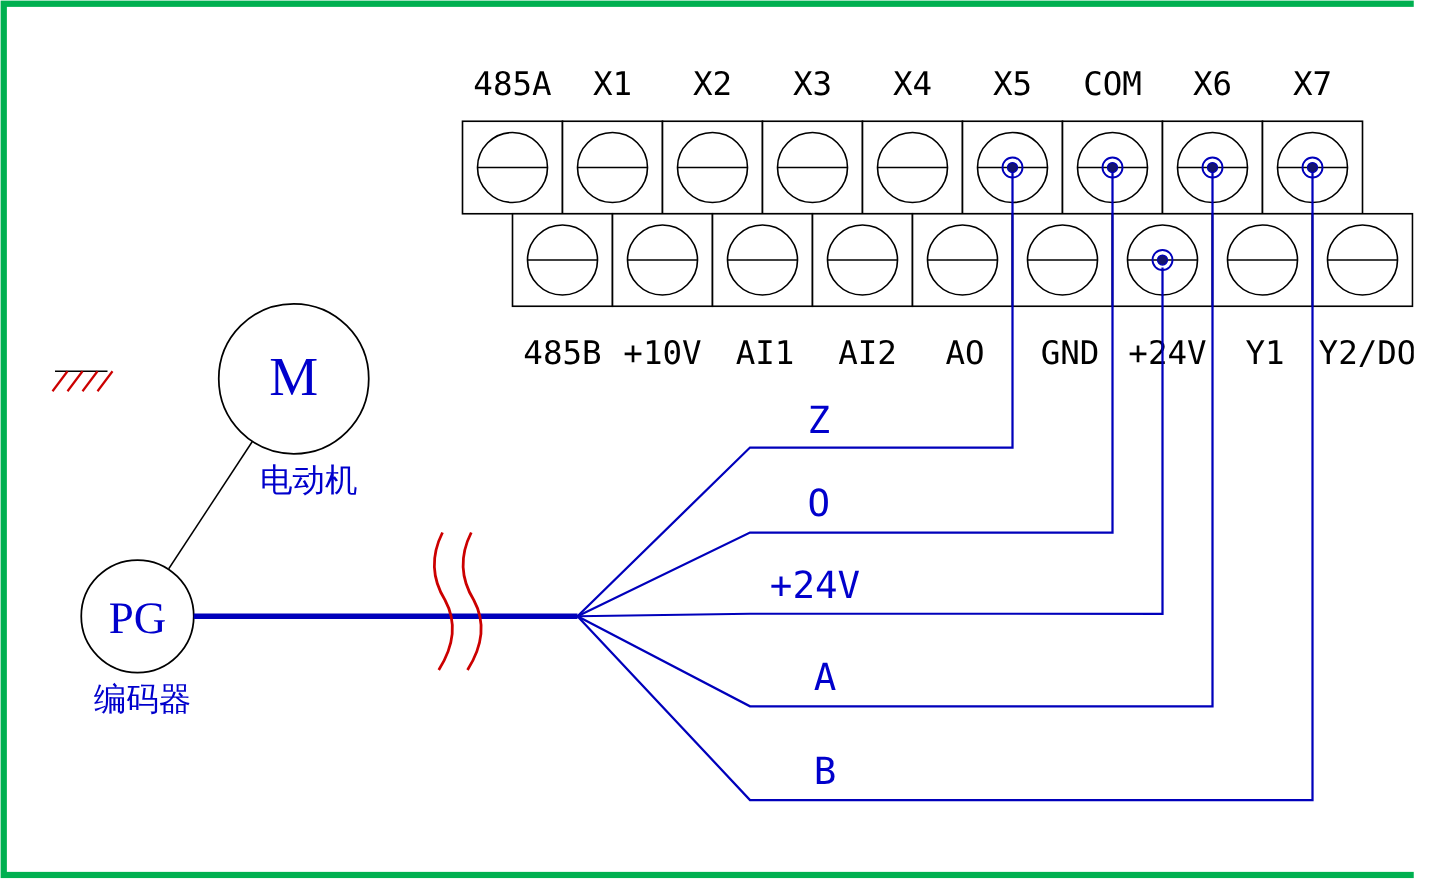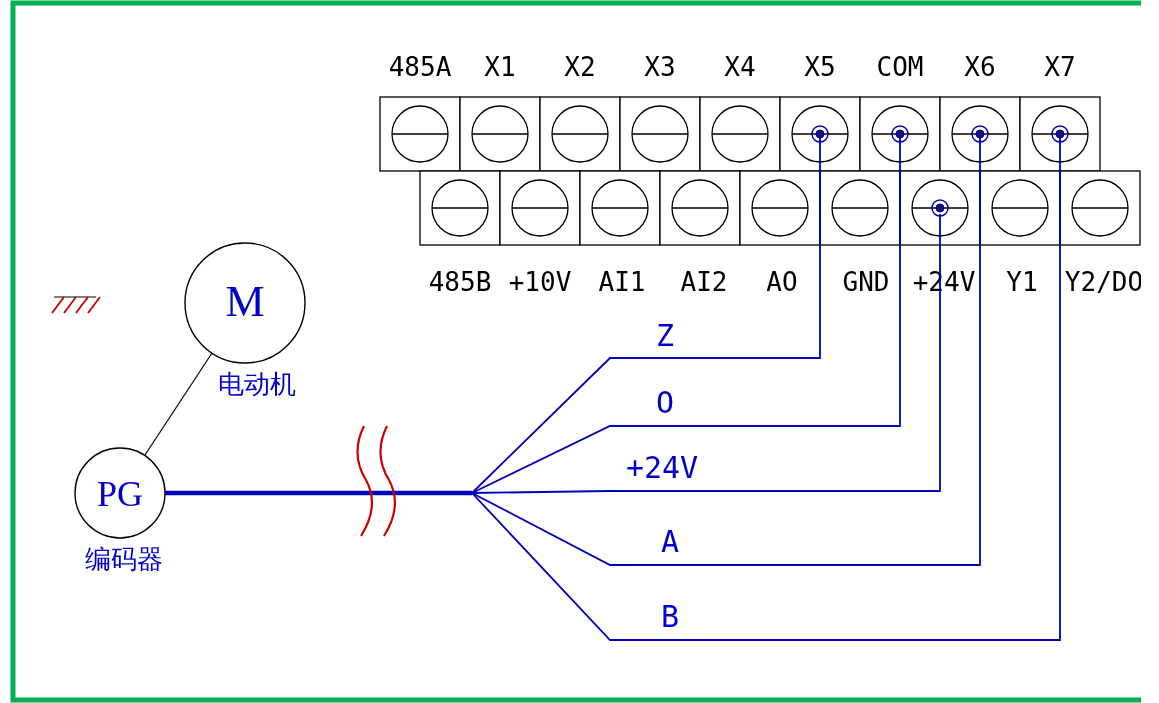--- a/index.html
+++ b/index.html
@@ -3,7 +3,7 @@
 <meta charset="utf-8">
 <style>
   html,body{margin:0;padding:0;background:#fff;}
-  .page{position:relative;width:1131px;height:703px;background:#fff;overflow:hidden;margin-left:10px;}
+  .page{position:relative;width:1131px;height:703px;background:#fff;overflow:hidden;}
   svg{display:block;}
   .border-rect{fill:none;stroke:var(--border,#00b050);stroke-width:5;}
   .cell{fill:#fff;stroke:var(--outline,#000);stroke-width:1.3;}

